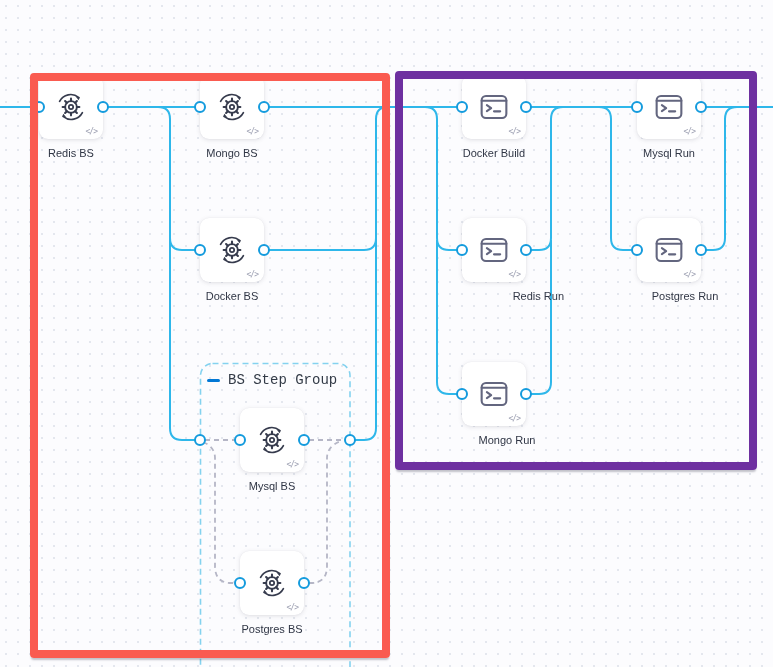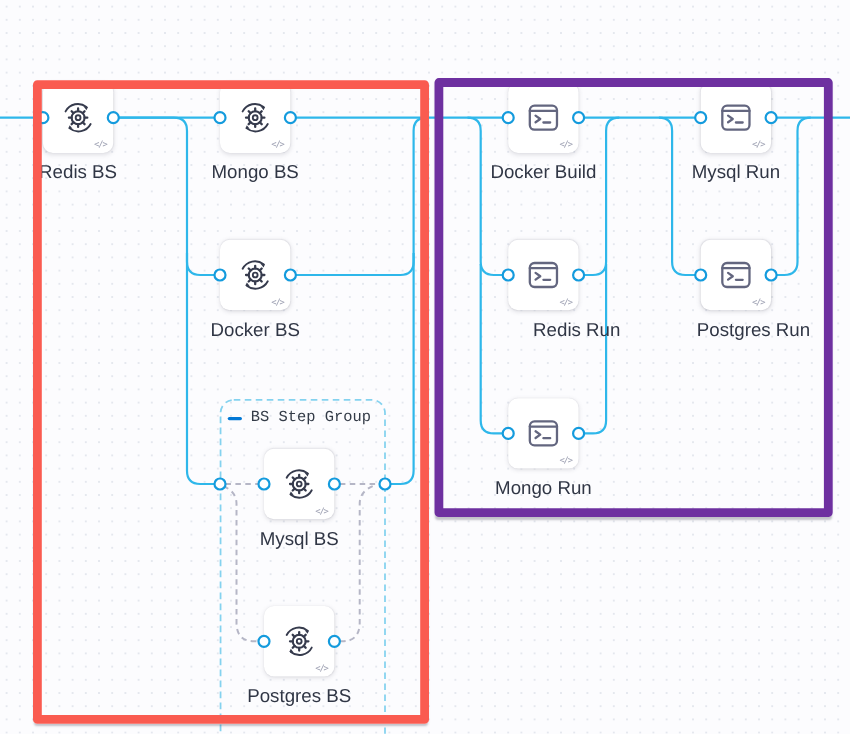--- a/index.html
+++ b/index.html
@@ -25,7 +25,7 @@
     letter-spacing:-1px;font-family:"DejaVu Sans Mono",monospace;
   }
   .node-label{
-    position:absolute;width:140px;text-align:center;font-size:17px;color:#303645;
+    position:absolute;width:140px;text-align:center;font-size:11px;color:#303645;
     z-index:4;white-space:nowrap;
   }
   .port{

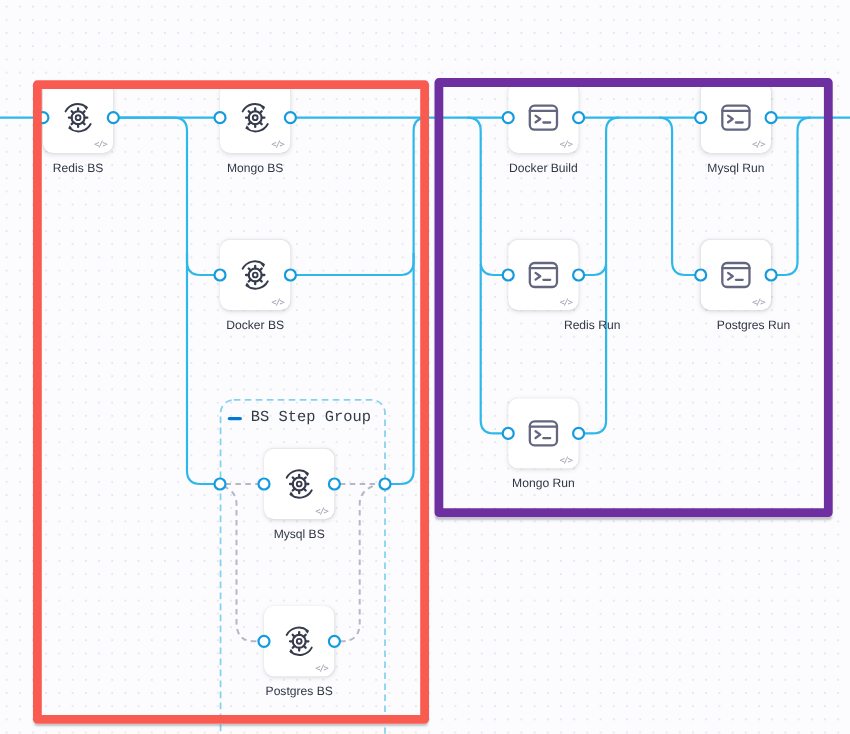--- a/index.html
+++ b/index.html
@@ -172,7 +172,7 @@
         </svg>
         <span class="code-glyph">&lt;/&gt;</span>
       </div>
-      <div class="node-label" style="left: 424px; top: 434px;">Mongo Run</div>
+      <div class="node-label" style="left: 437px; top: 434px;">Mongo Run</div>
       <div class="node" style="left: 240px; top: 408px;">
         <svg width="38" height="38" viewBox="0 0 40 40" fill="none" stroke="#363b4d" stroke-width="2" stroke-linecap="round">
           <circle cx="20" cy="20" r="6.2"></circle>

